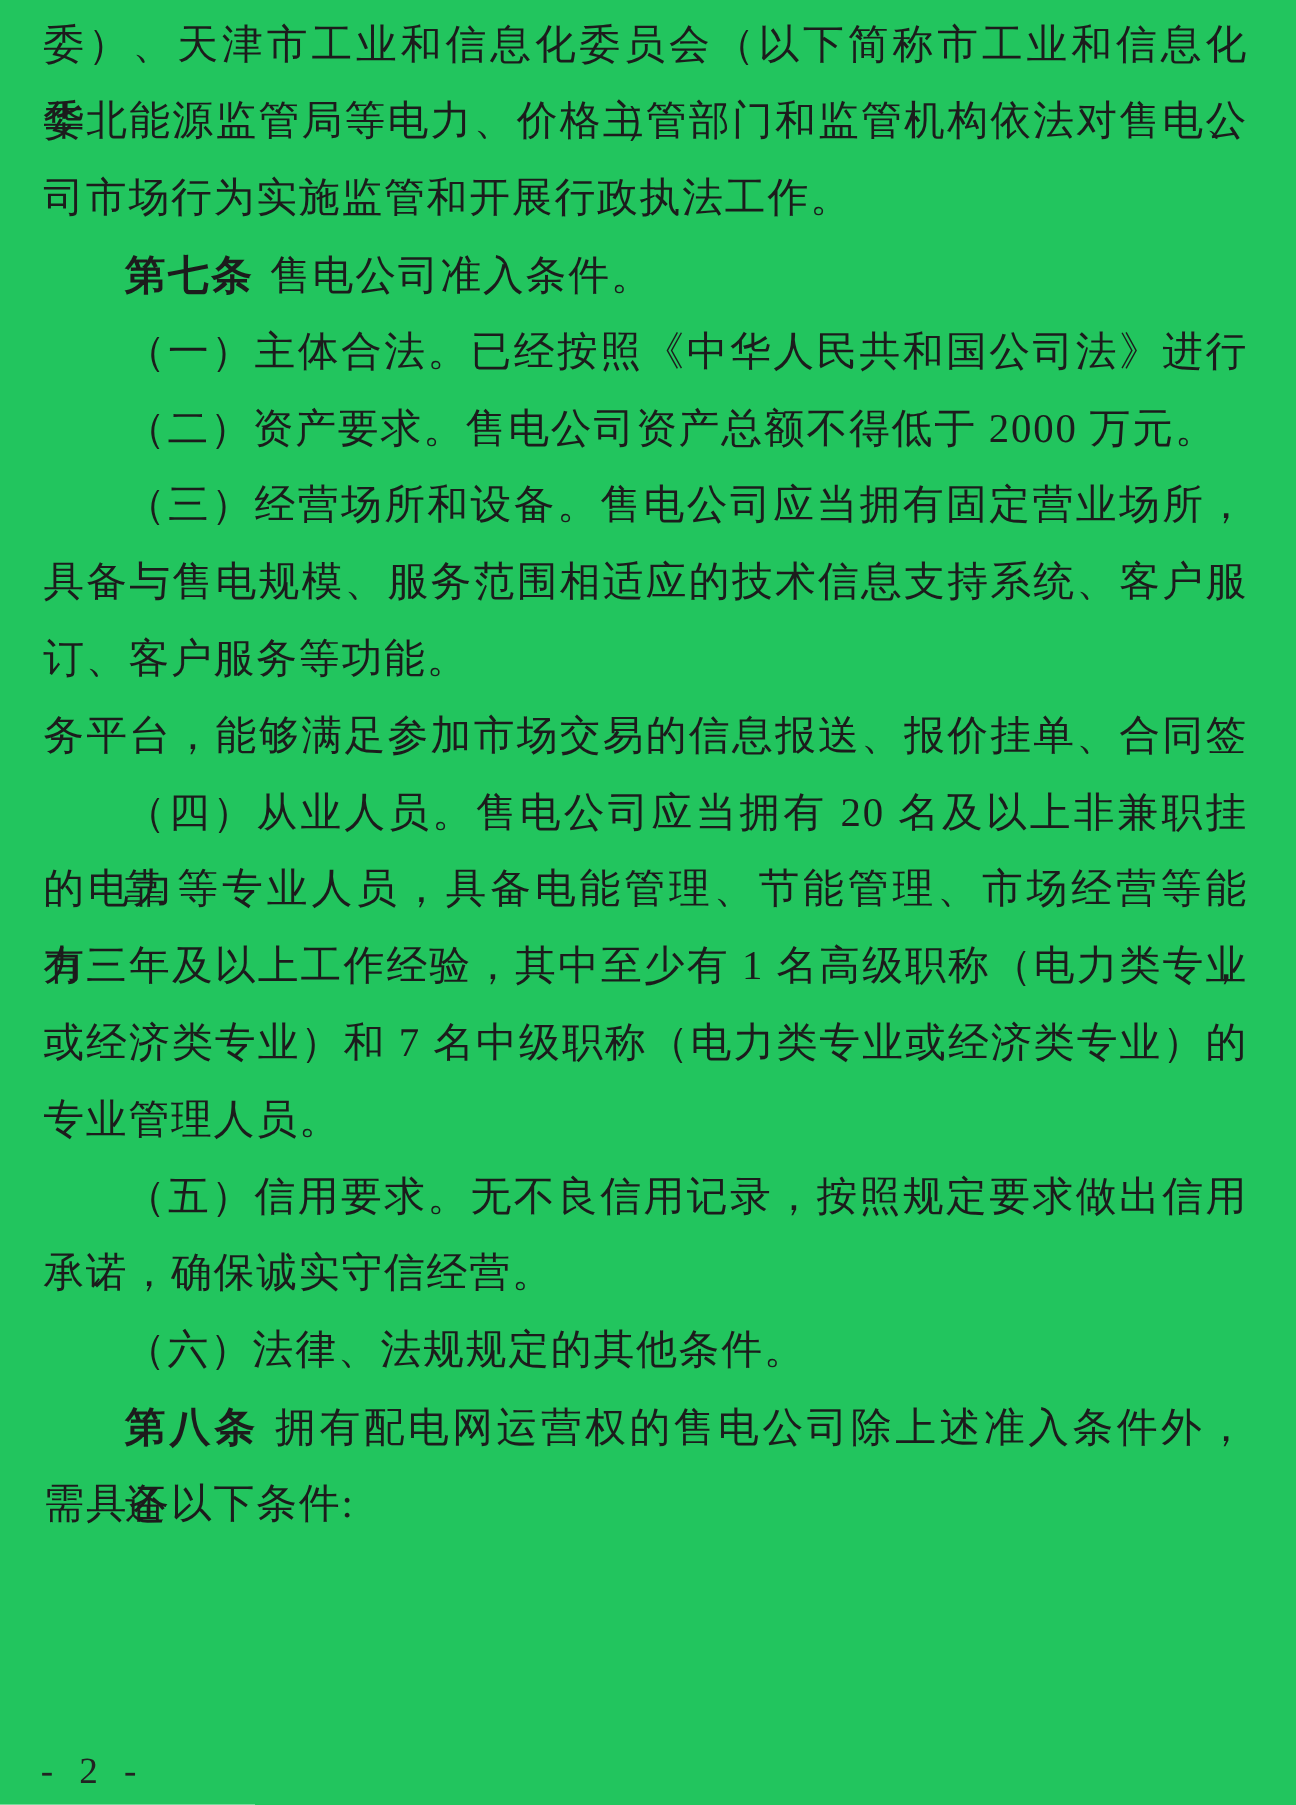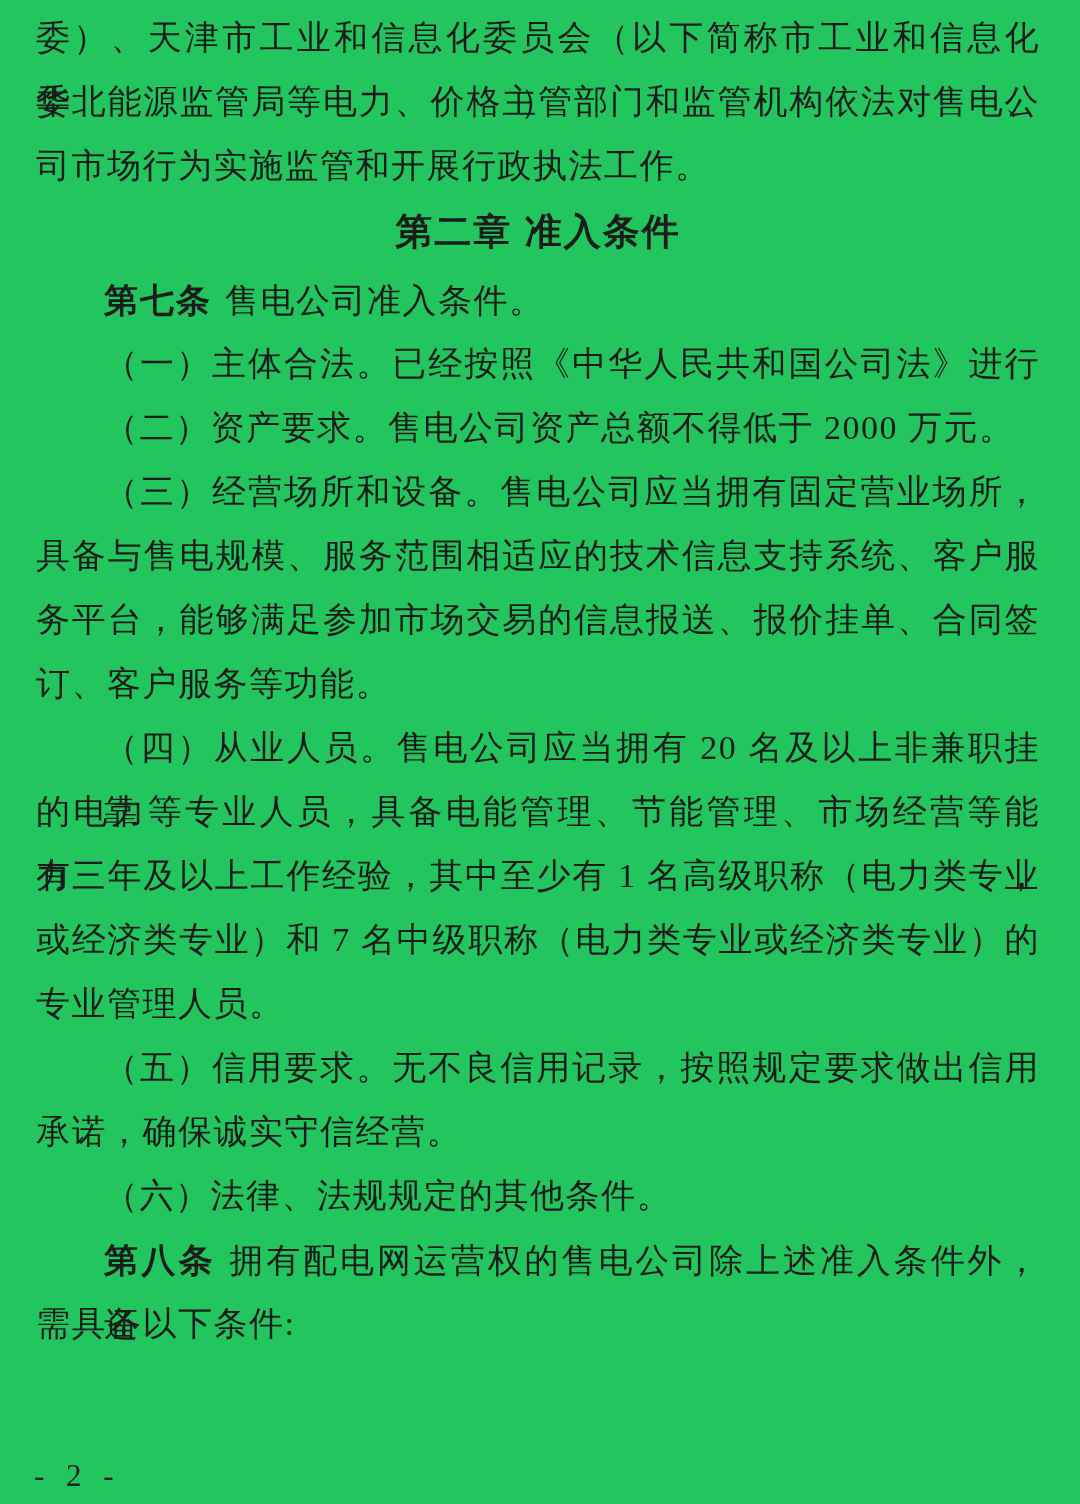--- a/index.html
+++ b/index.html
@@ -80,7 +80,6 @@
     <p class="ln j">华北能源监管局等电力、价格主管部门和监管机构依法对售电公</p>
     <p class="ln">司市场行为实施监管和开展行政执法工作。</p>
 
-    <h2 class="chapter-heading">第二章 准入条件</h2>
 
     <p class="ln ind"><span class="article-label">第七条</span><span>售电公司准入条件。</span></p>
 

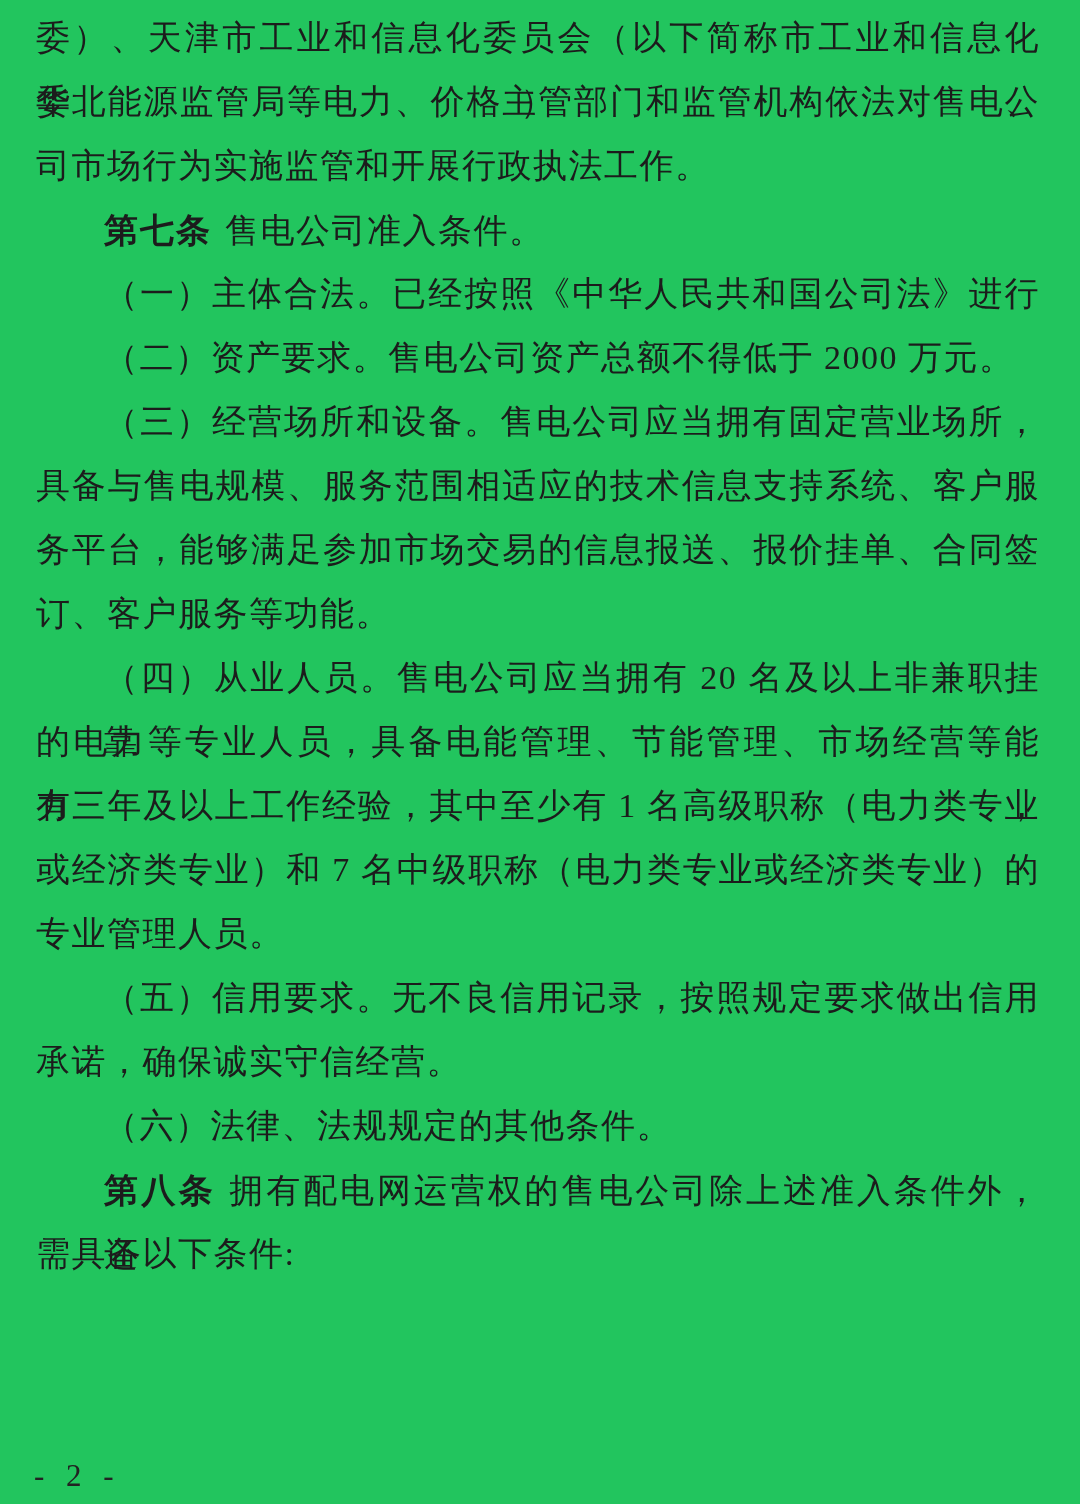--- a/index.html
+++ b/index.html
@@ -89,8 +89,8 @@
 
     <p class="ln j ind">（三）经营场所和设备。售电公司应当拥有固定营业场所，</p>
     <p class="ln j">具备与售电规模、服务范围相适应的技术信息支持系统、客户服</p>
+    <p class="ln">订、客户服务等功能。</p>
     <p class="ln j">务平台，能够满足参加市场交易的信息报送、报价挂单、合同签</p>
-    <p class="ln">订、客户服务等功能。</p>
 
     <p class="ln j ind">（四）从业人员。售电公司应当拥有 20 名及以上非兼职挂靠</p>
     <p class="ln j">的电力等专业人员，具备电能管理、节能管理、市场经营等能力，</p>

